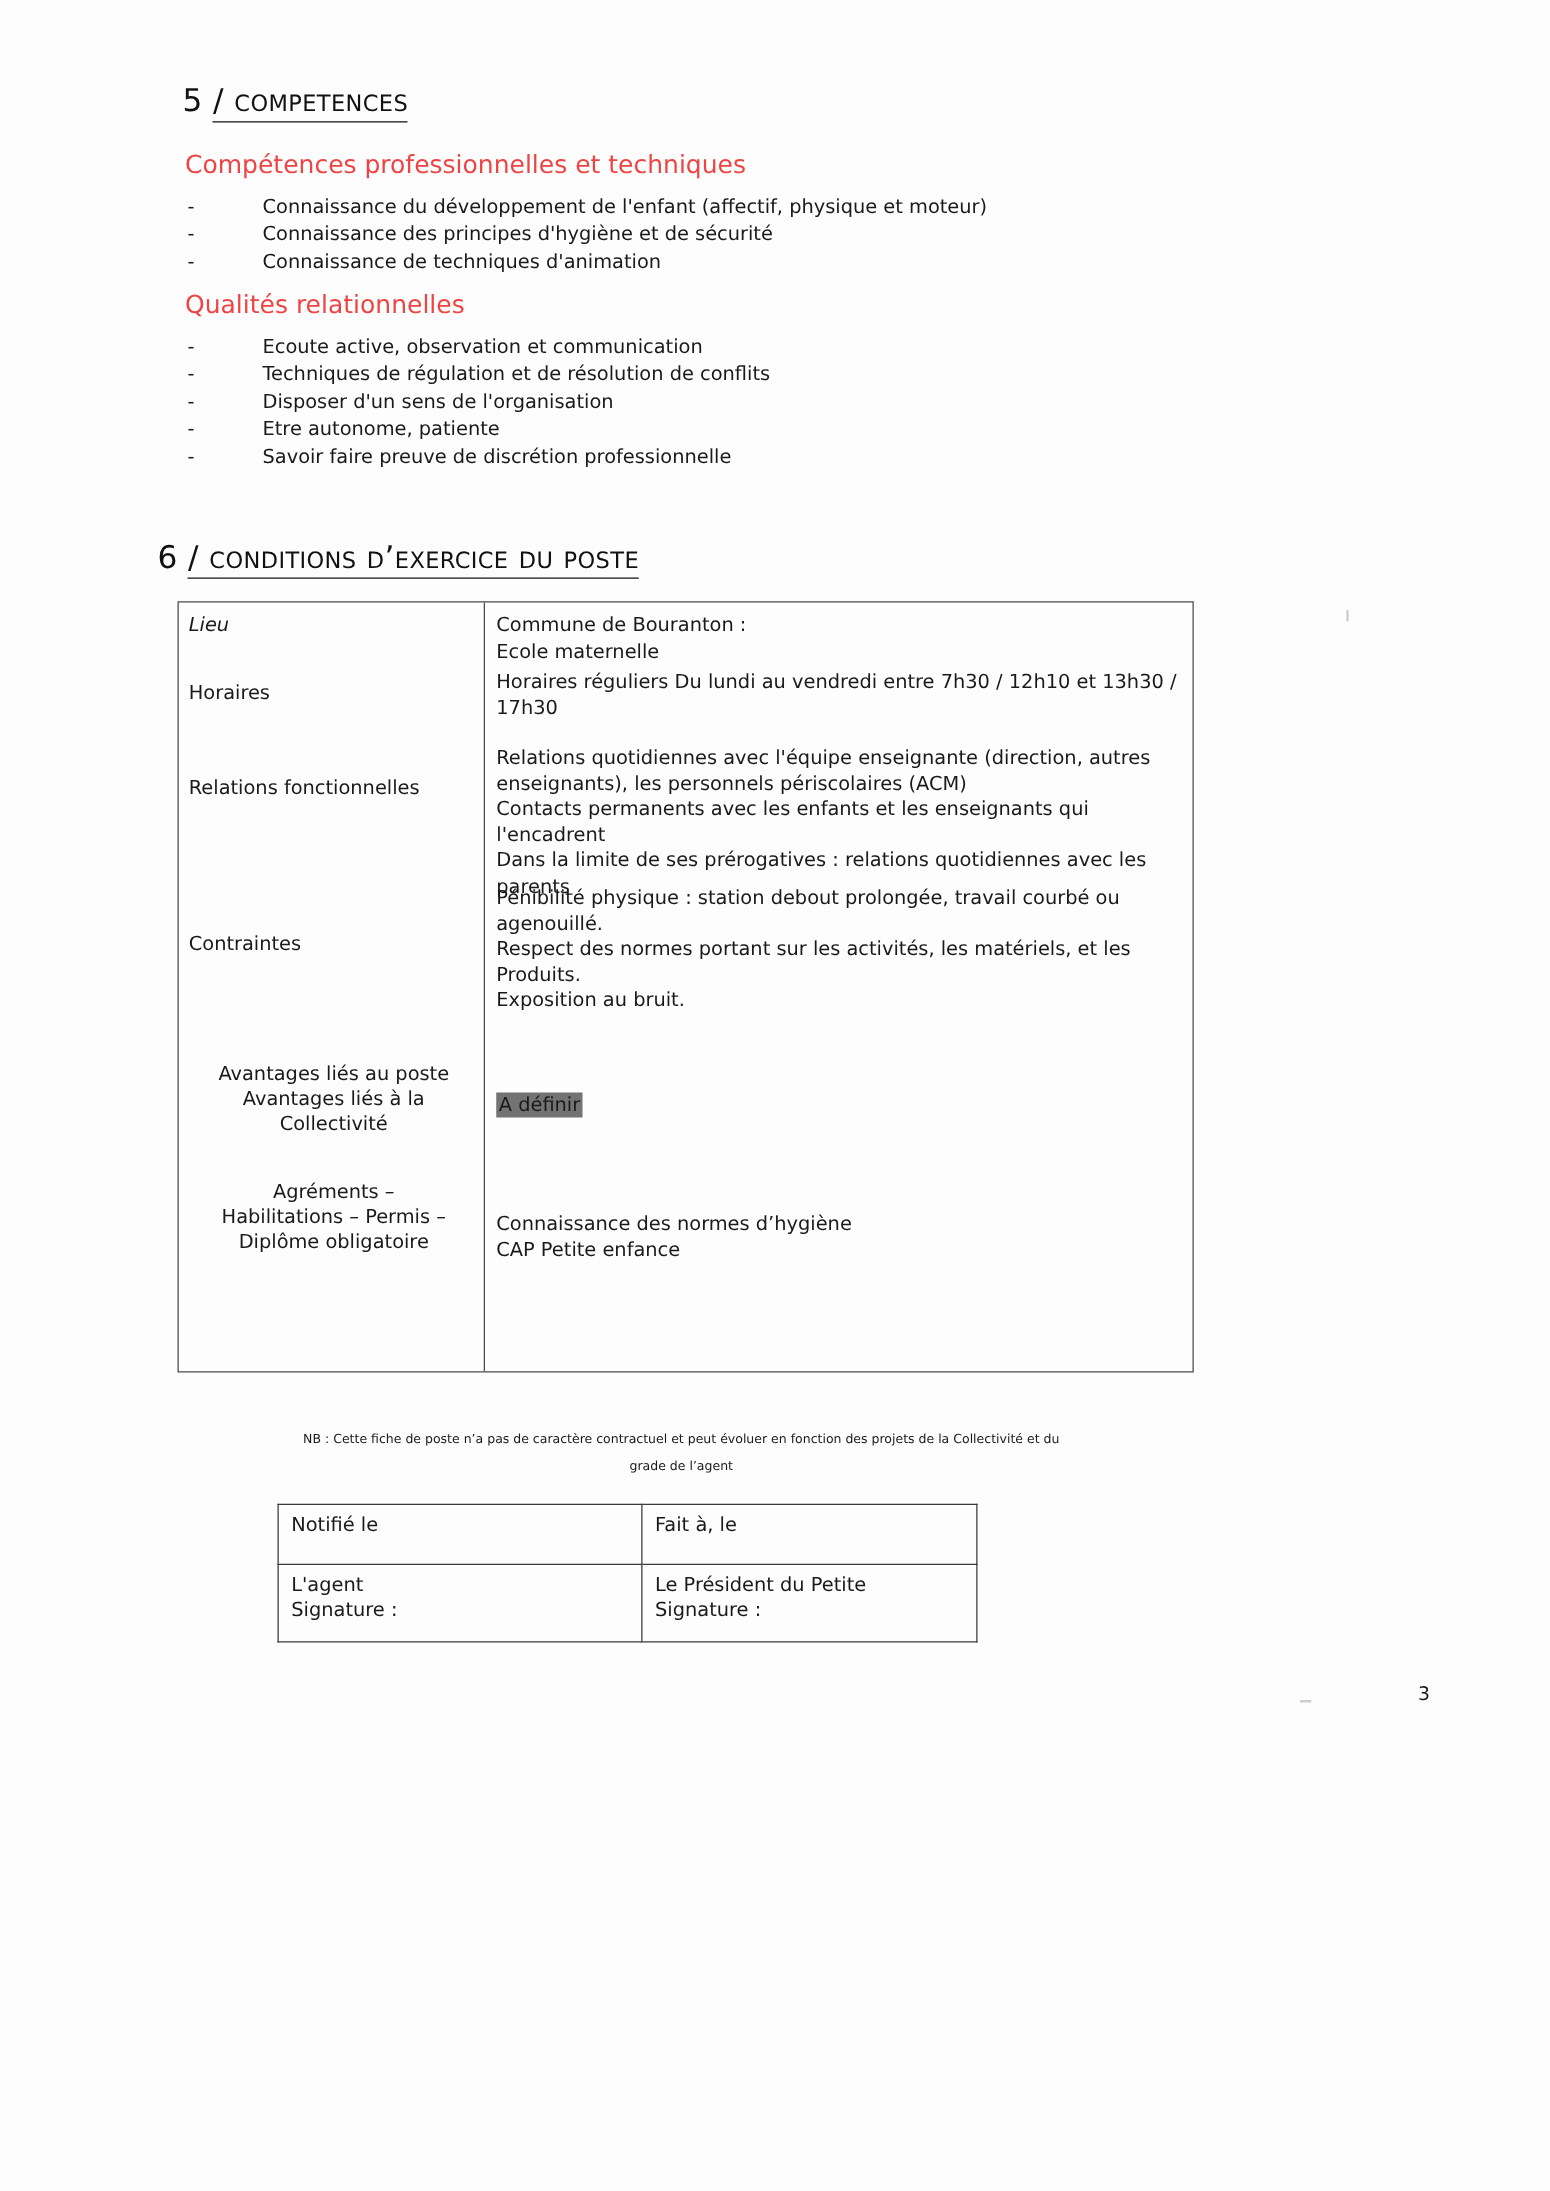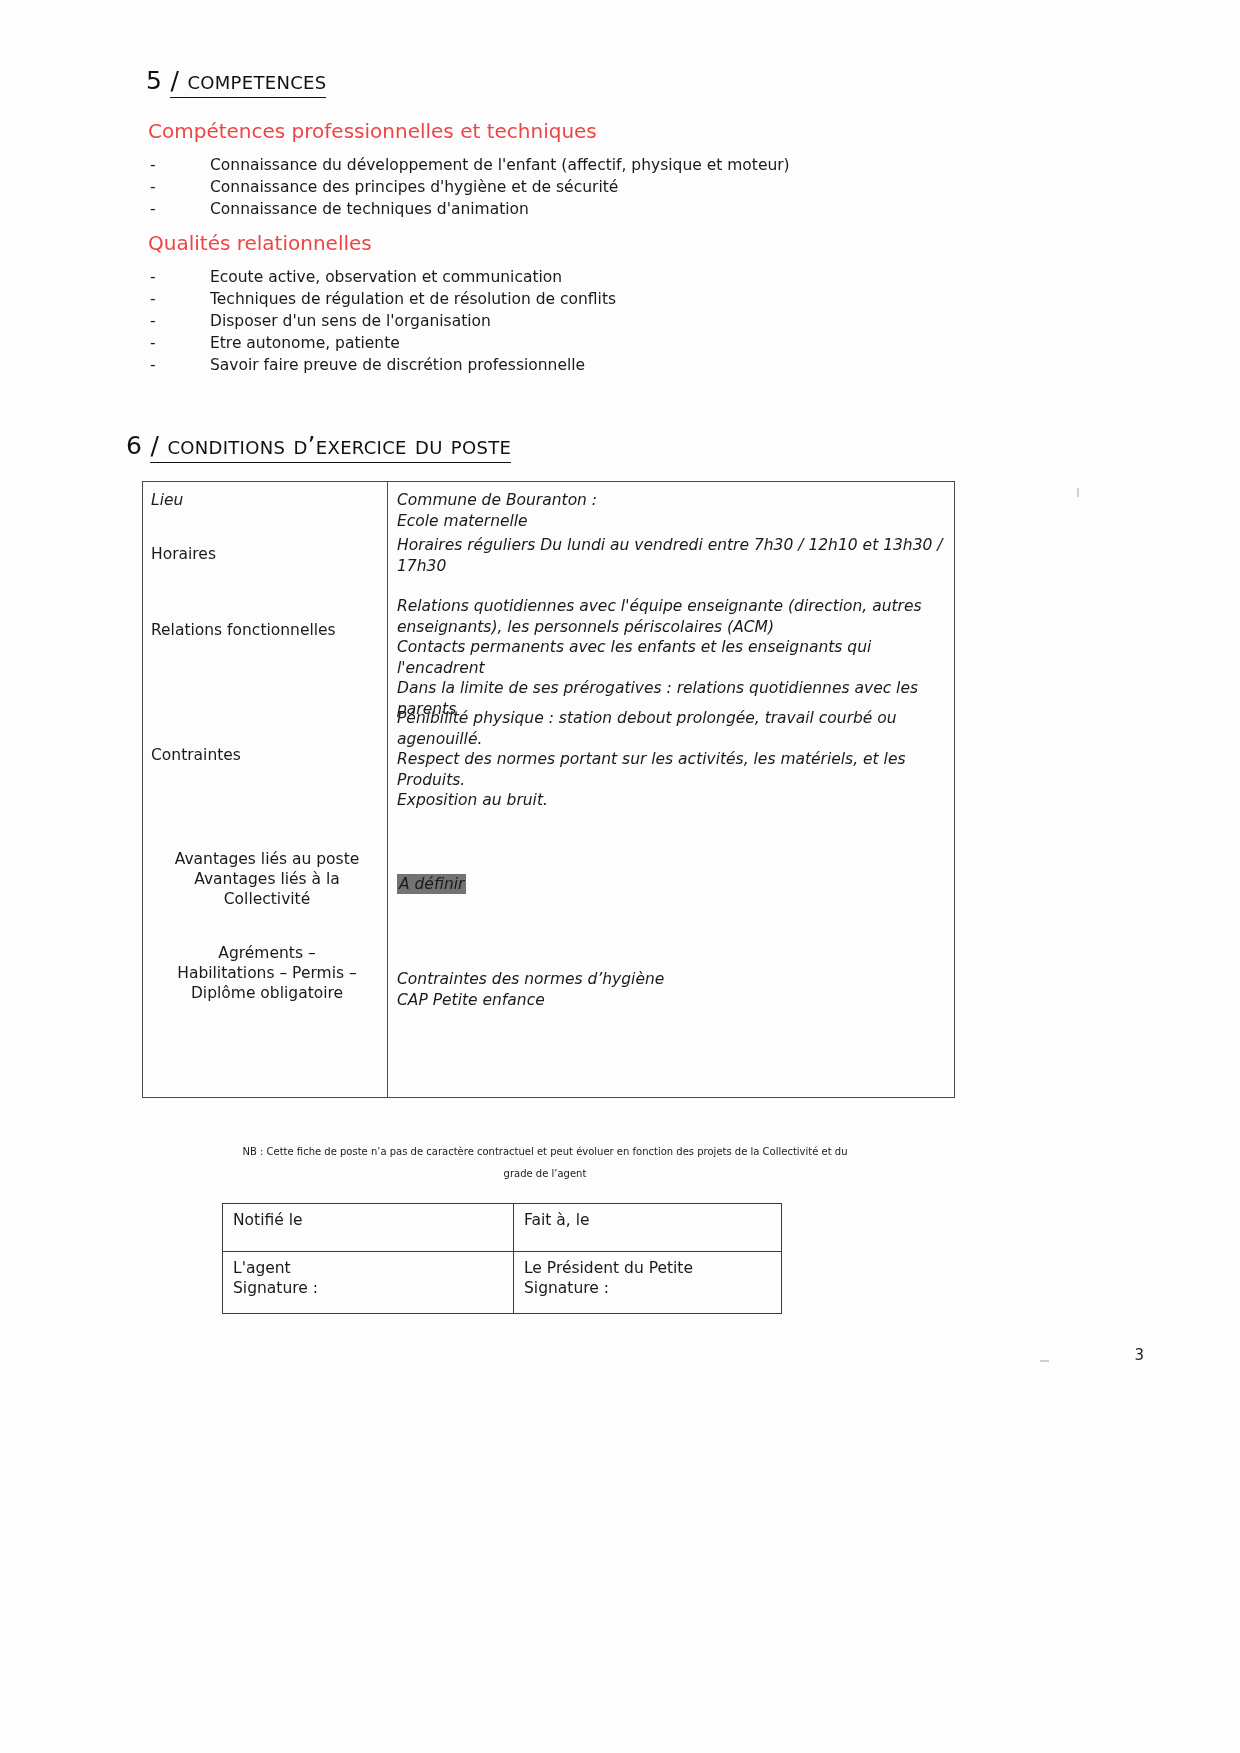--- a/index.html
+++ b/index.html
@@ -101,7 +101,6 @@
     font-size: 15.5px;
     line-height: 20.5px;
     color: #1a1a1a;
-    font-style: italic;
   }
   .cond-value .hl {
     background: #737373;

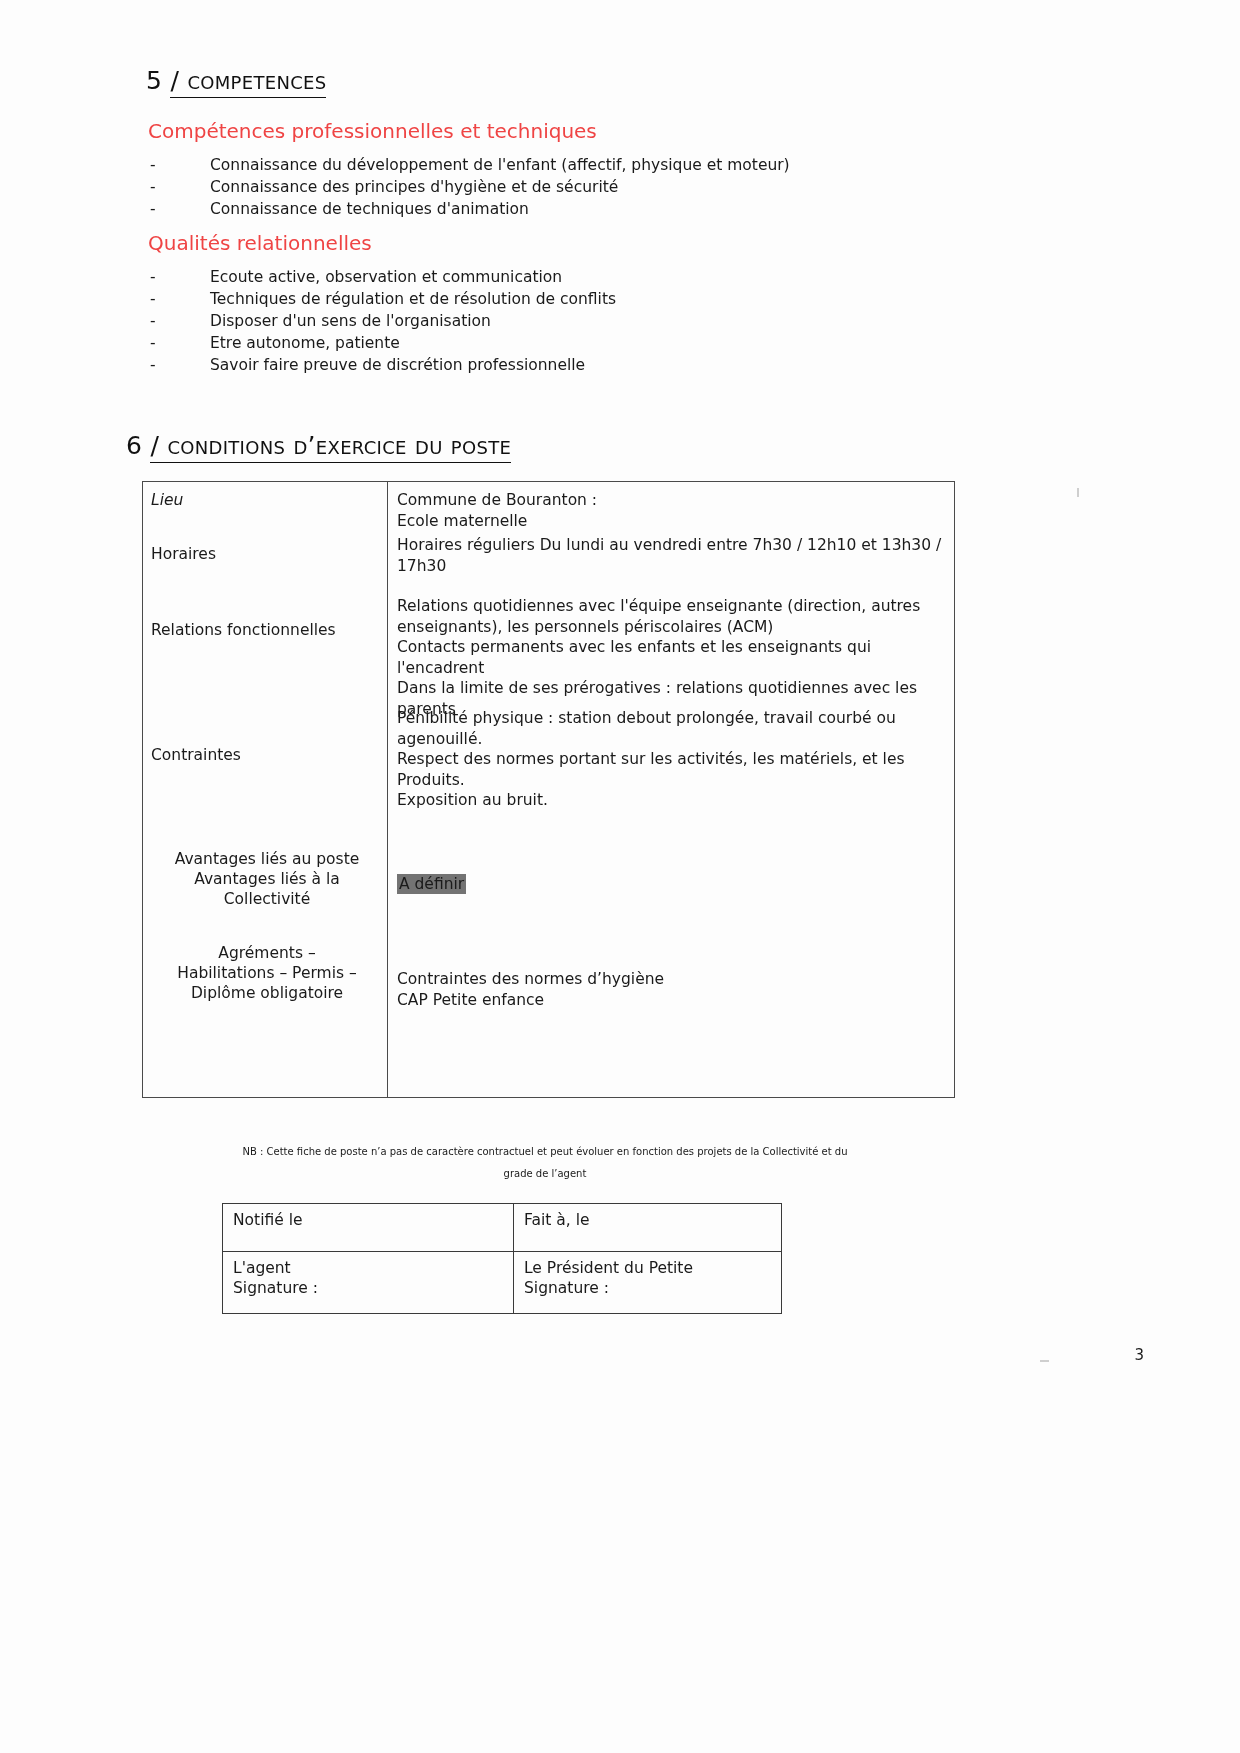--- a/index.html
+++ b/index.html
@@ -265,7 +265,7 @@
       <div>Diplôme obligatoire</div>
     </div>
     <div class="cond-value" style="top:487px;">
-      <div>Contraintes des normes d’hygiène</div>
+      <div>Connaissance des normes d’hygiène</div>
       <div>CAP Petite enfance</div>
     </div>
   </div>

